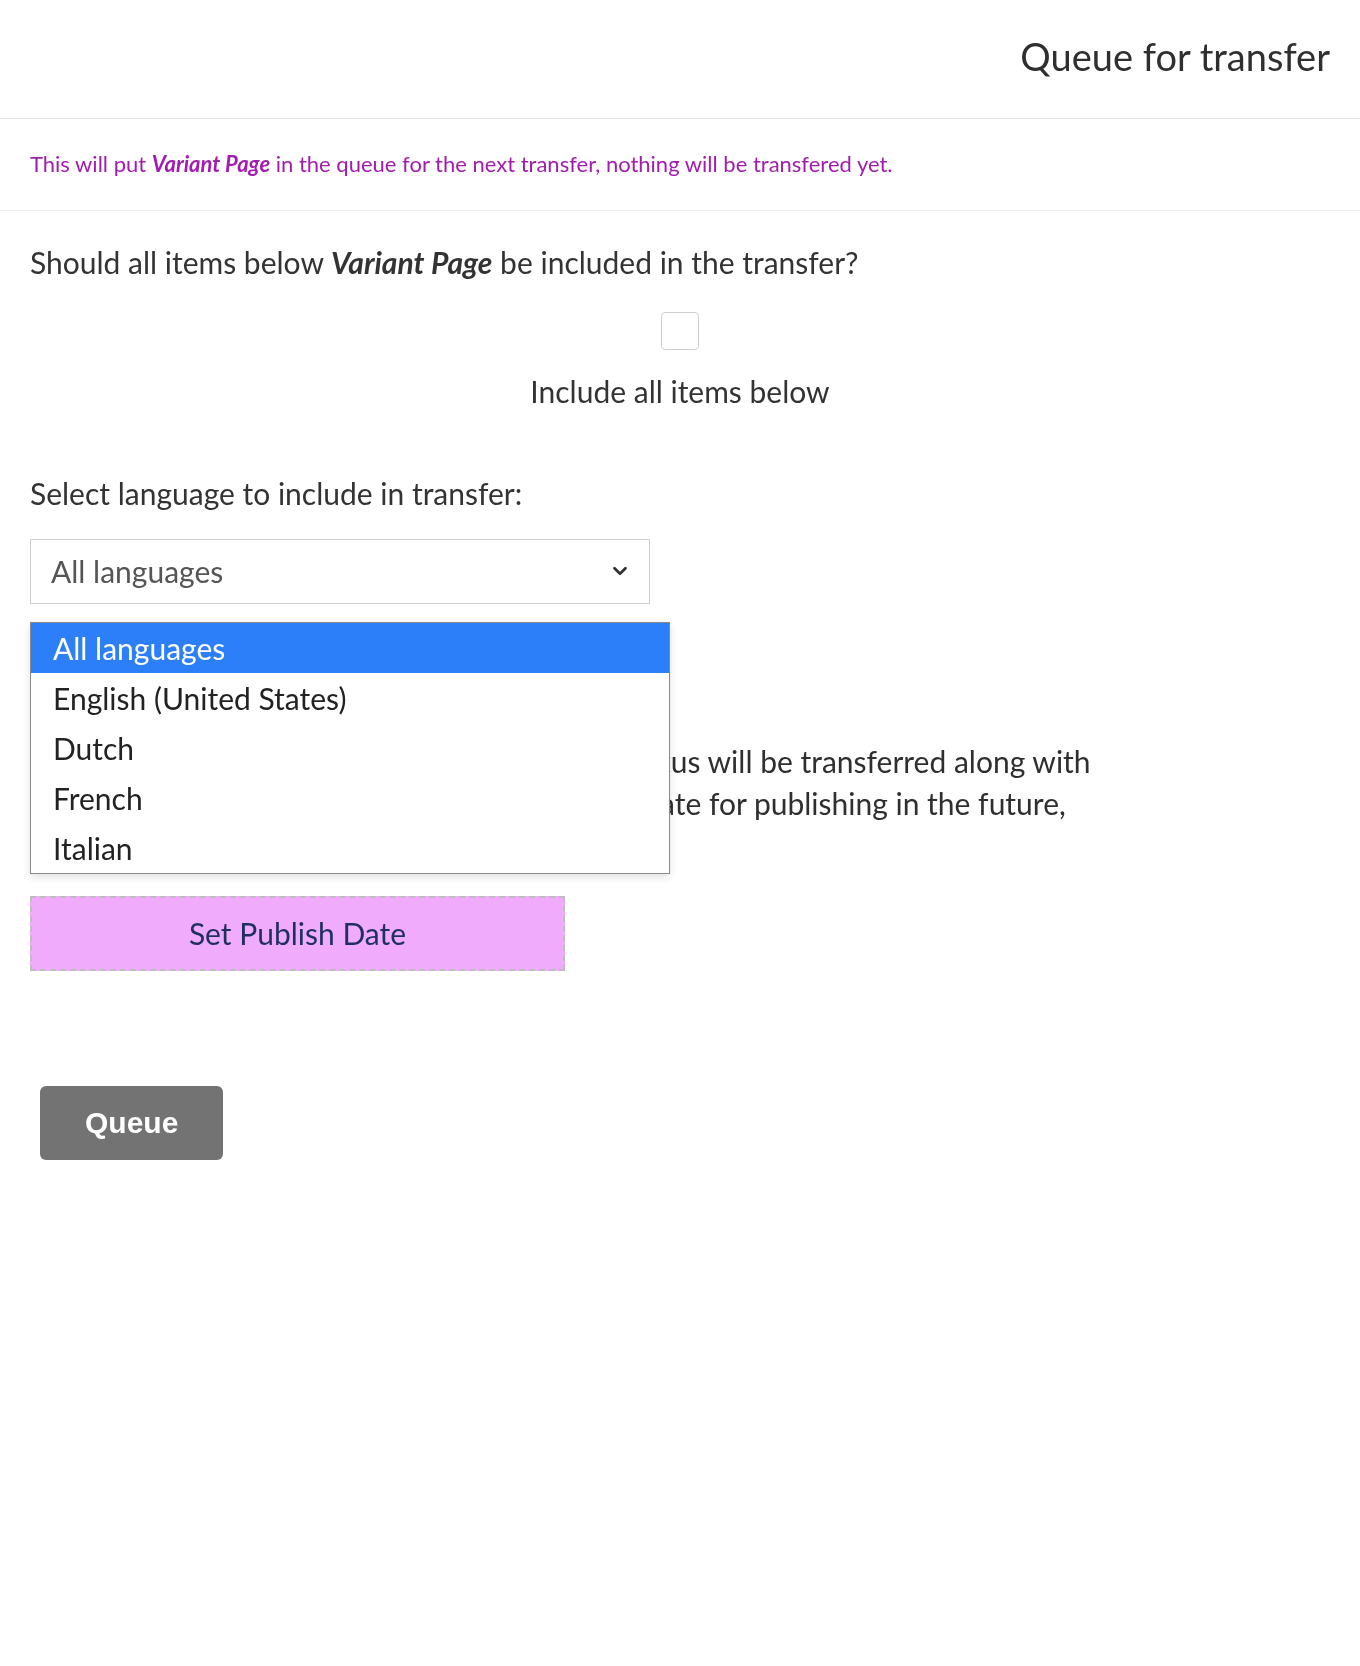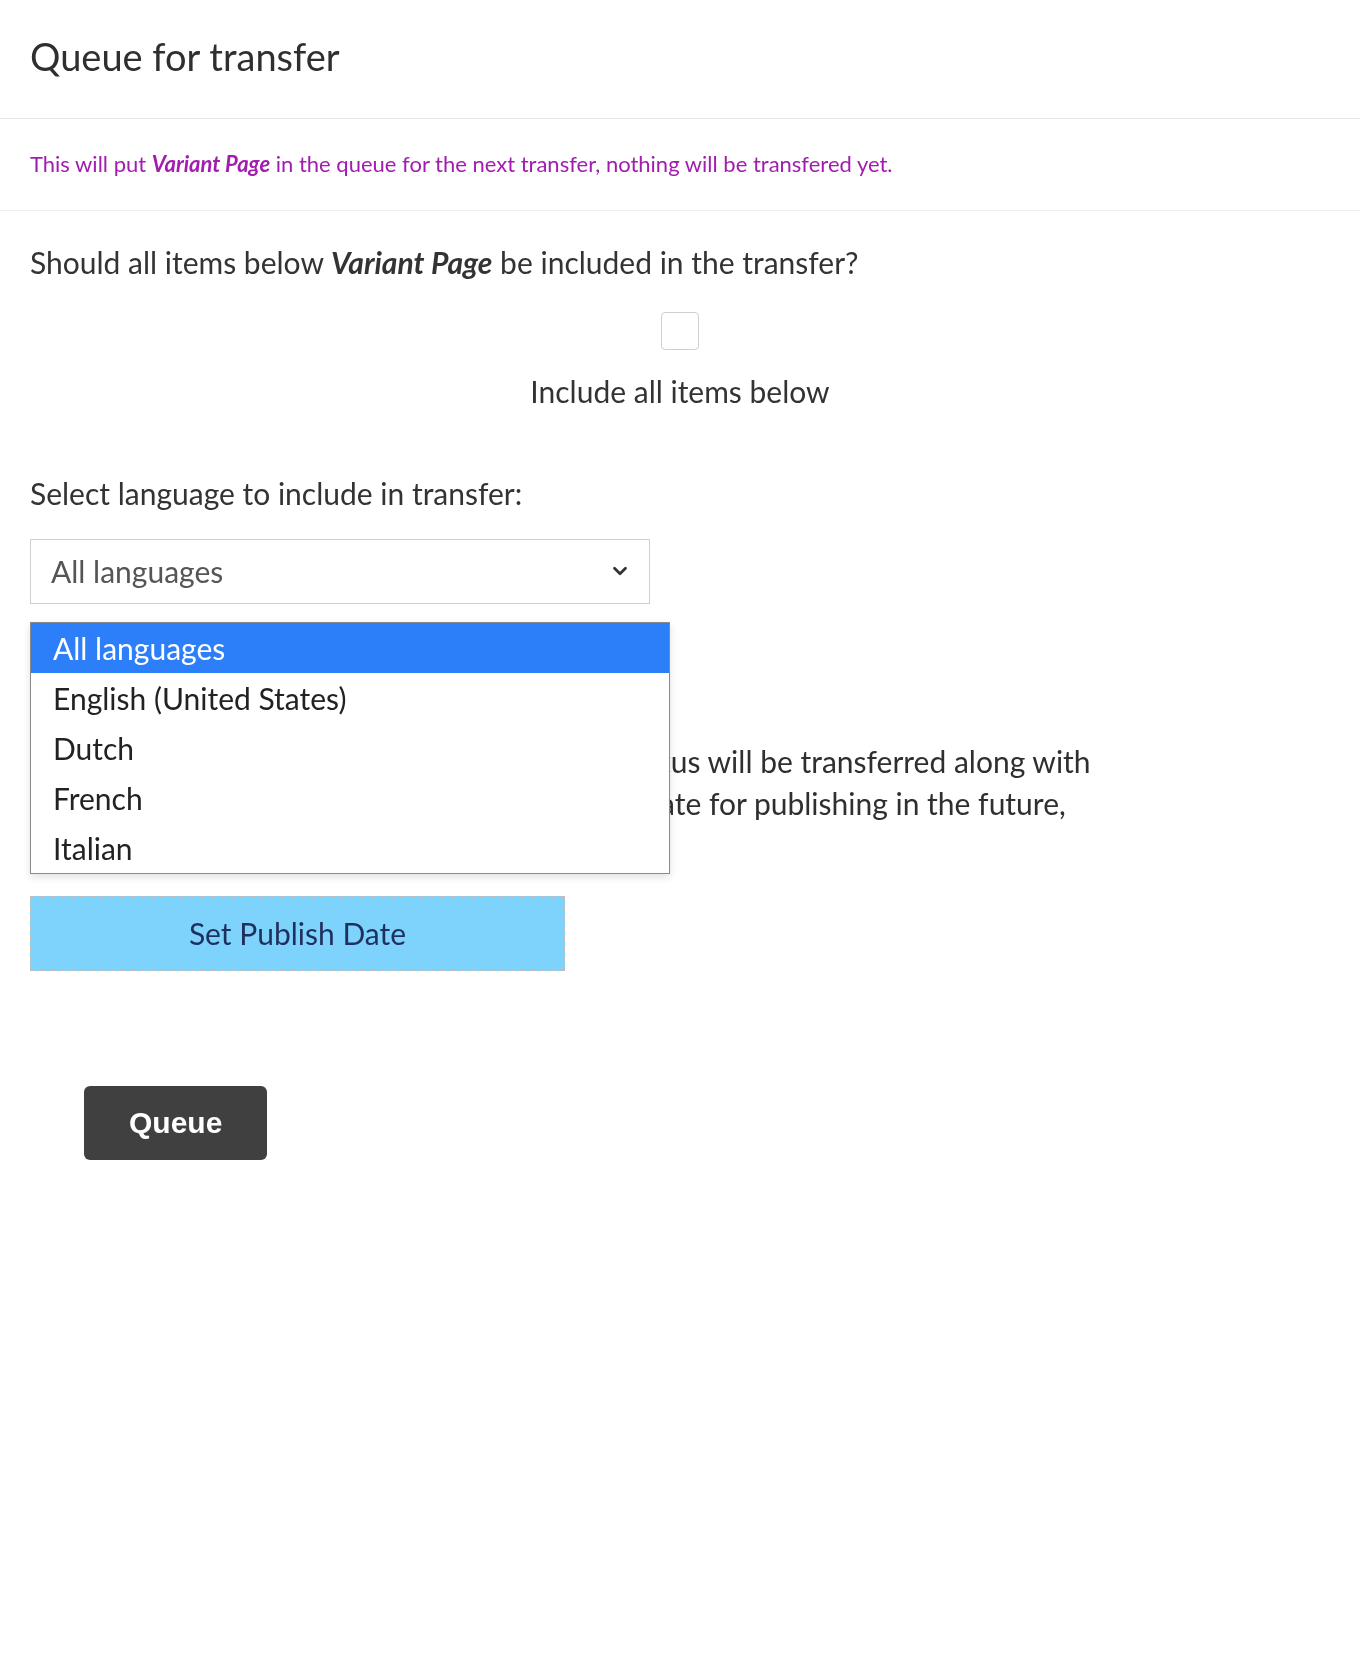--- a/index.html
+++ b/index.html
@@ -23,6 +23,7 @@
   .header {
     padding: 30px 30px 35px 30px;
     border-bottom: 1px solid #e5e5e5;
+    text-align: right;
   }
   .header h1 {
     font-size: 38px;

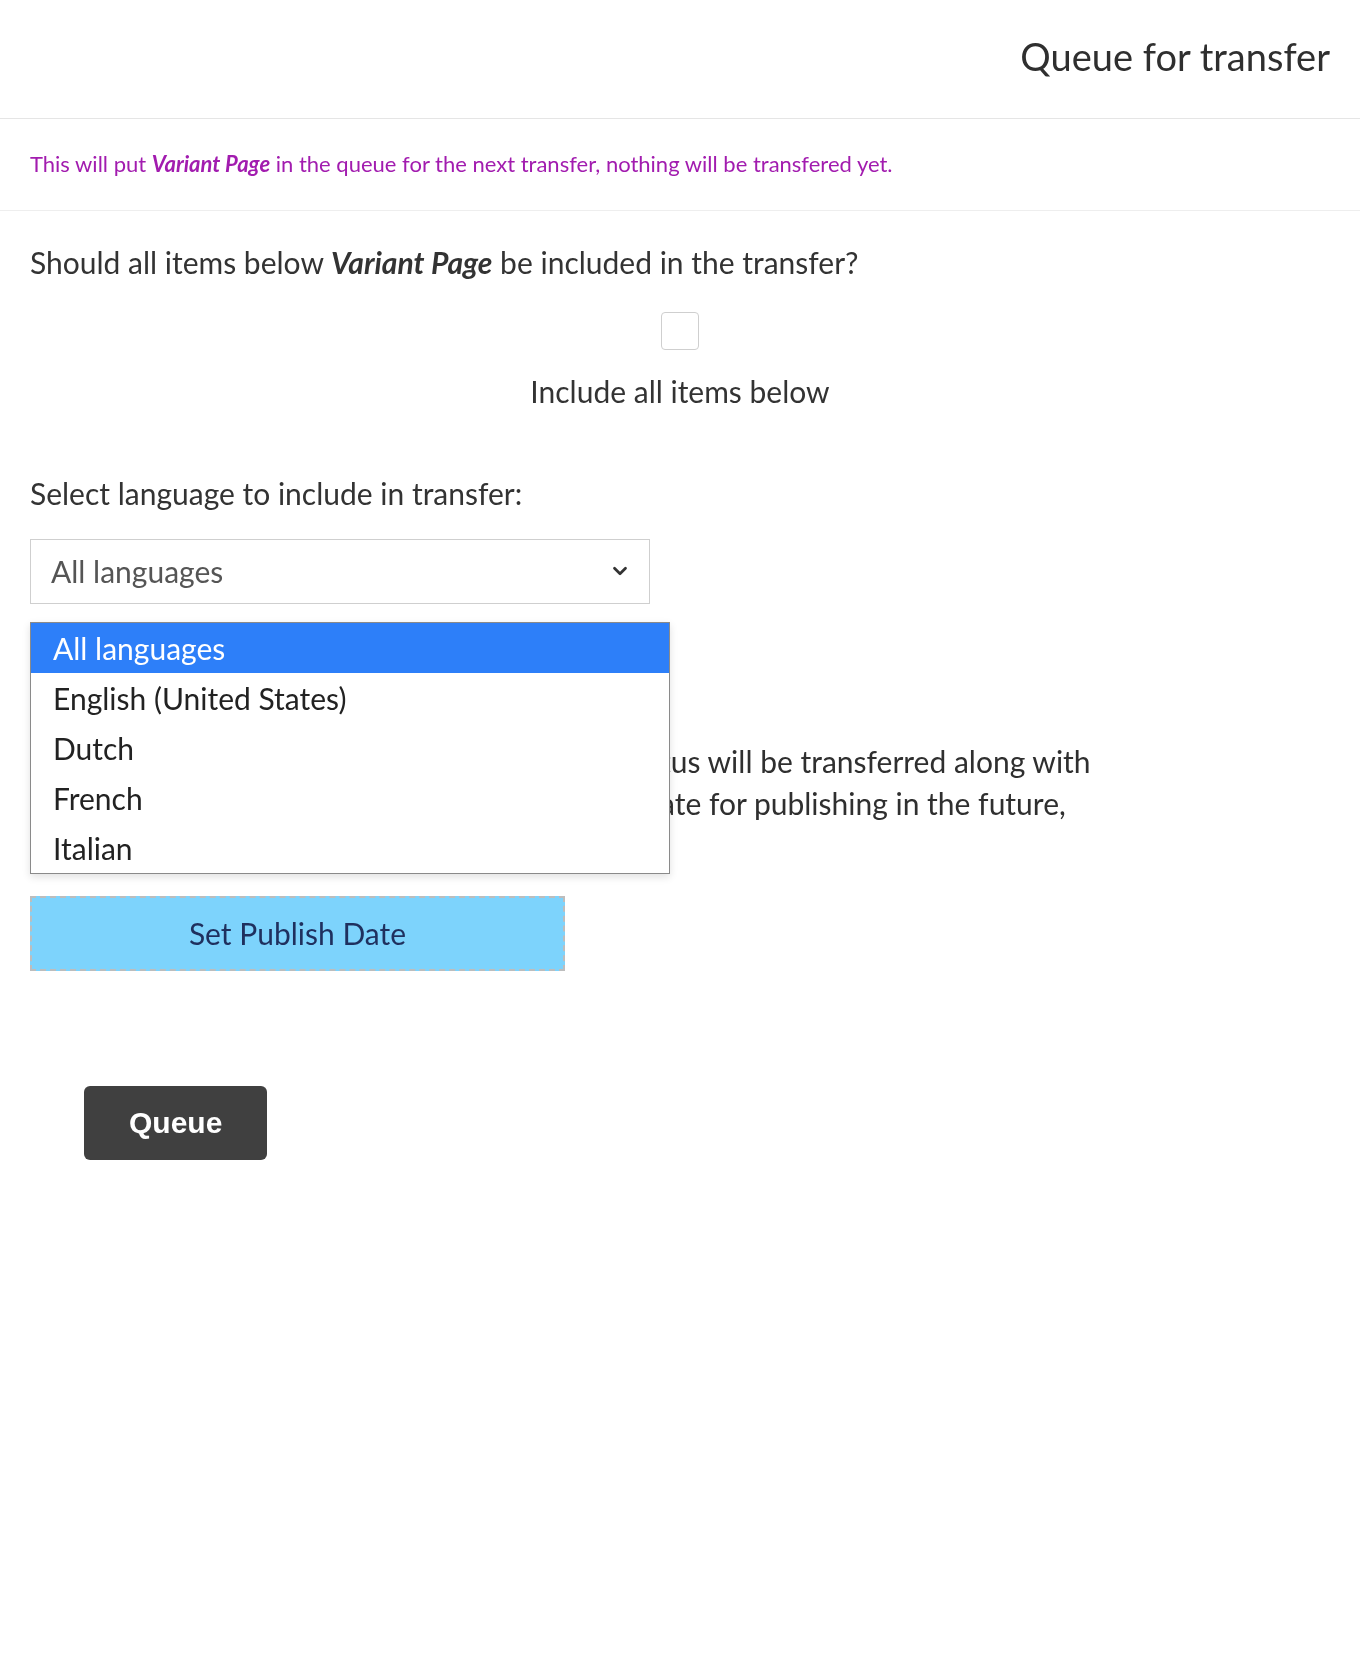--- a/index.html
+++ b/index.html
@@ -132,7 +132,7 @@
     width: 535px;
     height: 75px;
     border: 2px dashed #bdbdbd;
-    background: #7dd3fc;
+    background: #f0abfc;
     font-size: 30px;
     color: #1f305e;
     display: flex;

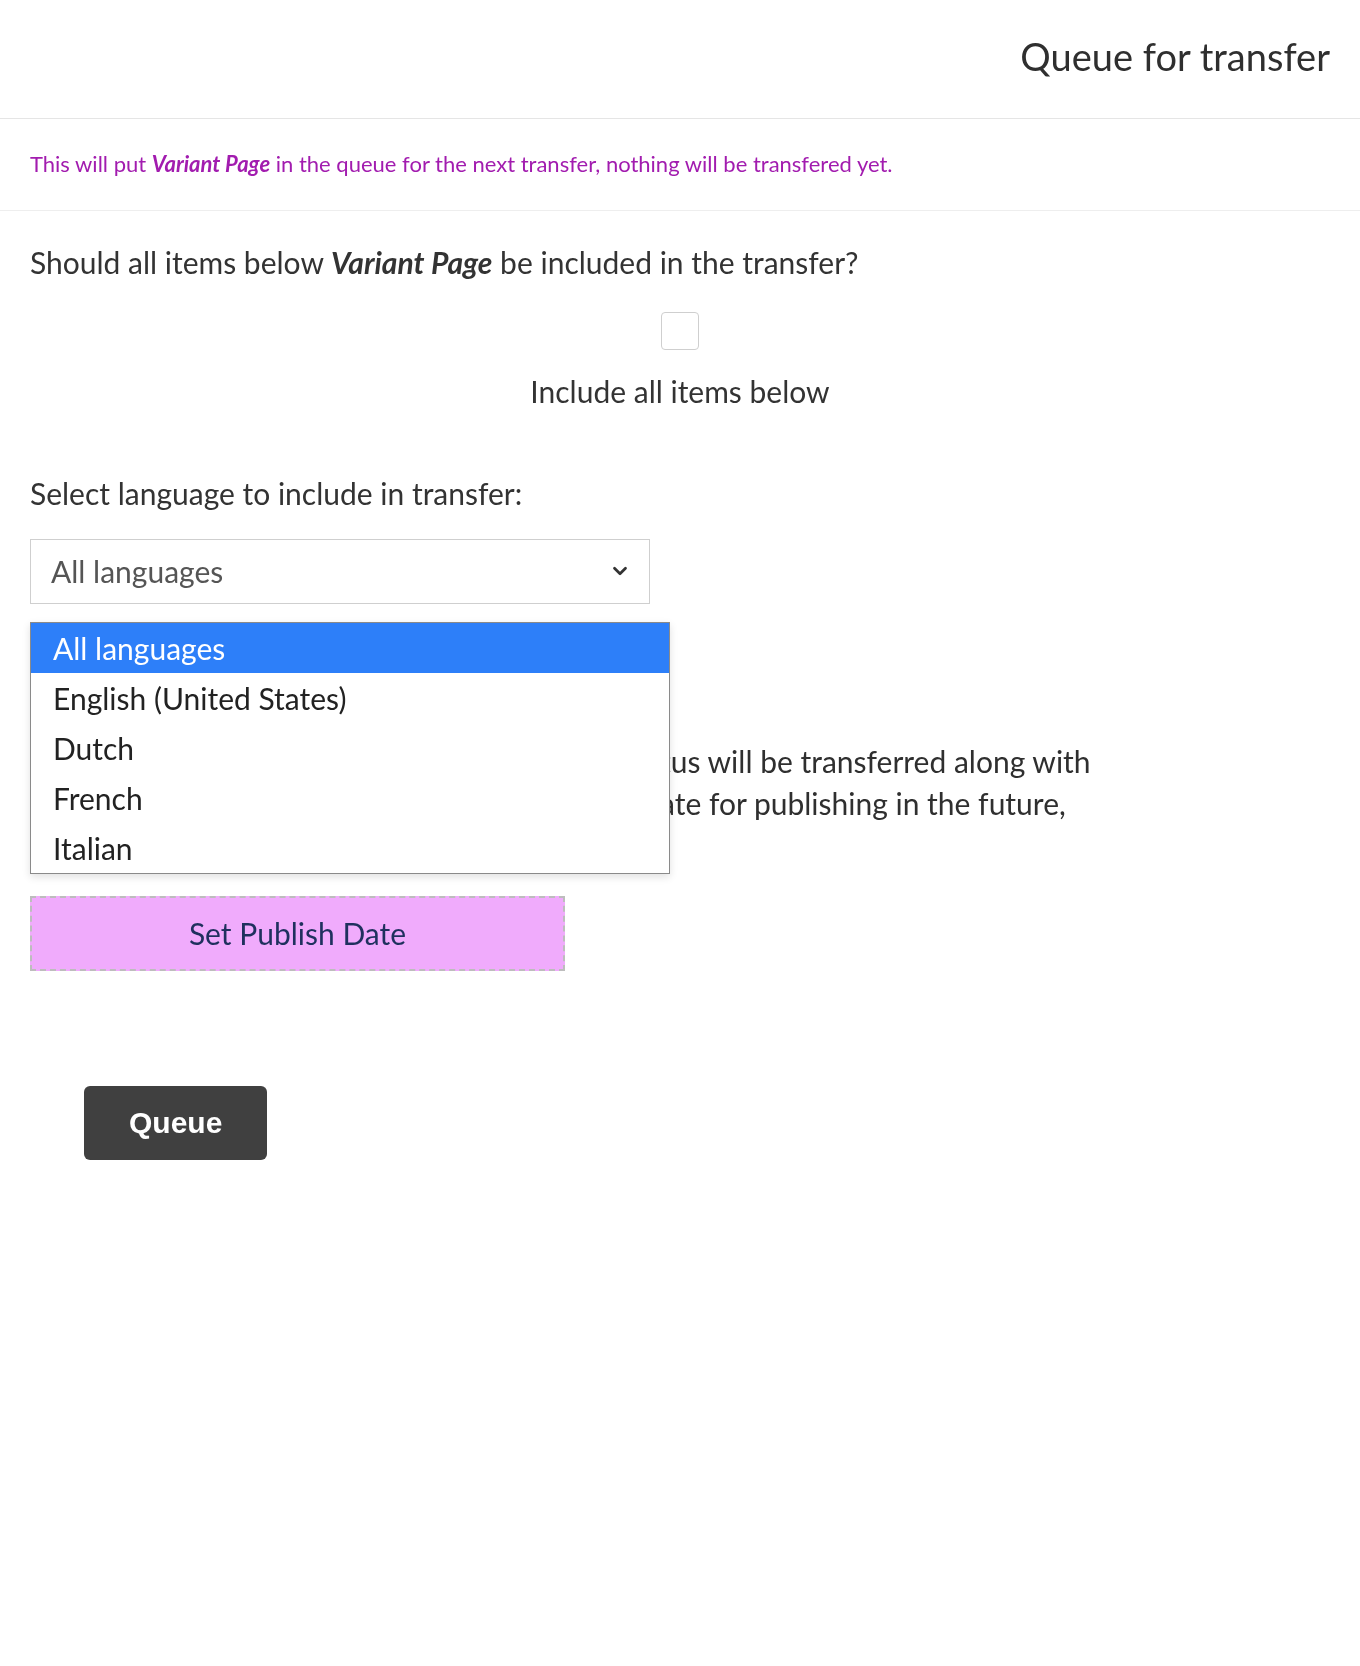--- a/index.html
+++ b/index.html
@@ -158,8 +158,7 @@
     cursor: pointer;
   }
   .queue-btn {
-    background: #404040;
-    margin-left: 44px;
+    background: #737373;
   }
   .tail-line {
     display: block;

